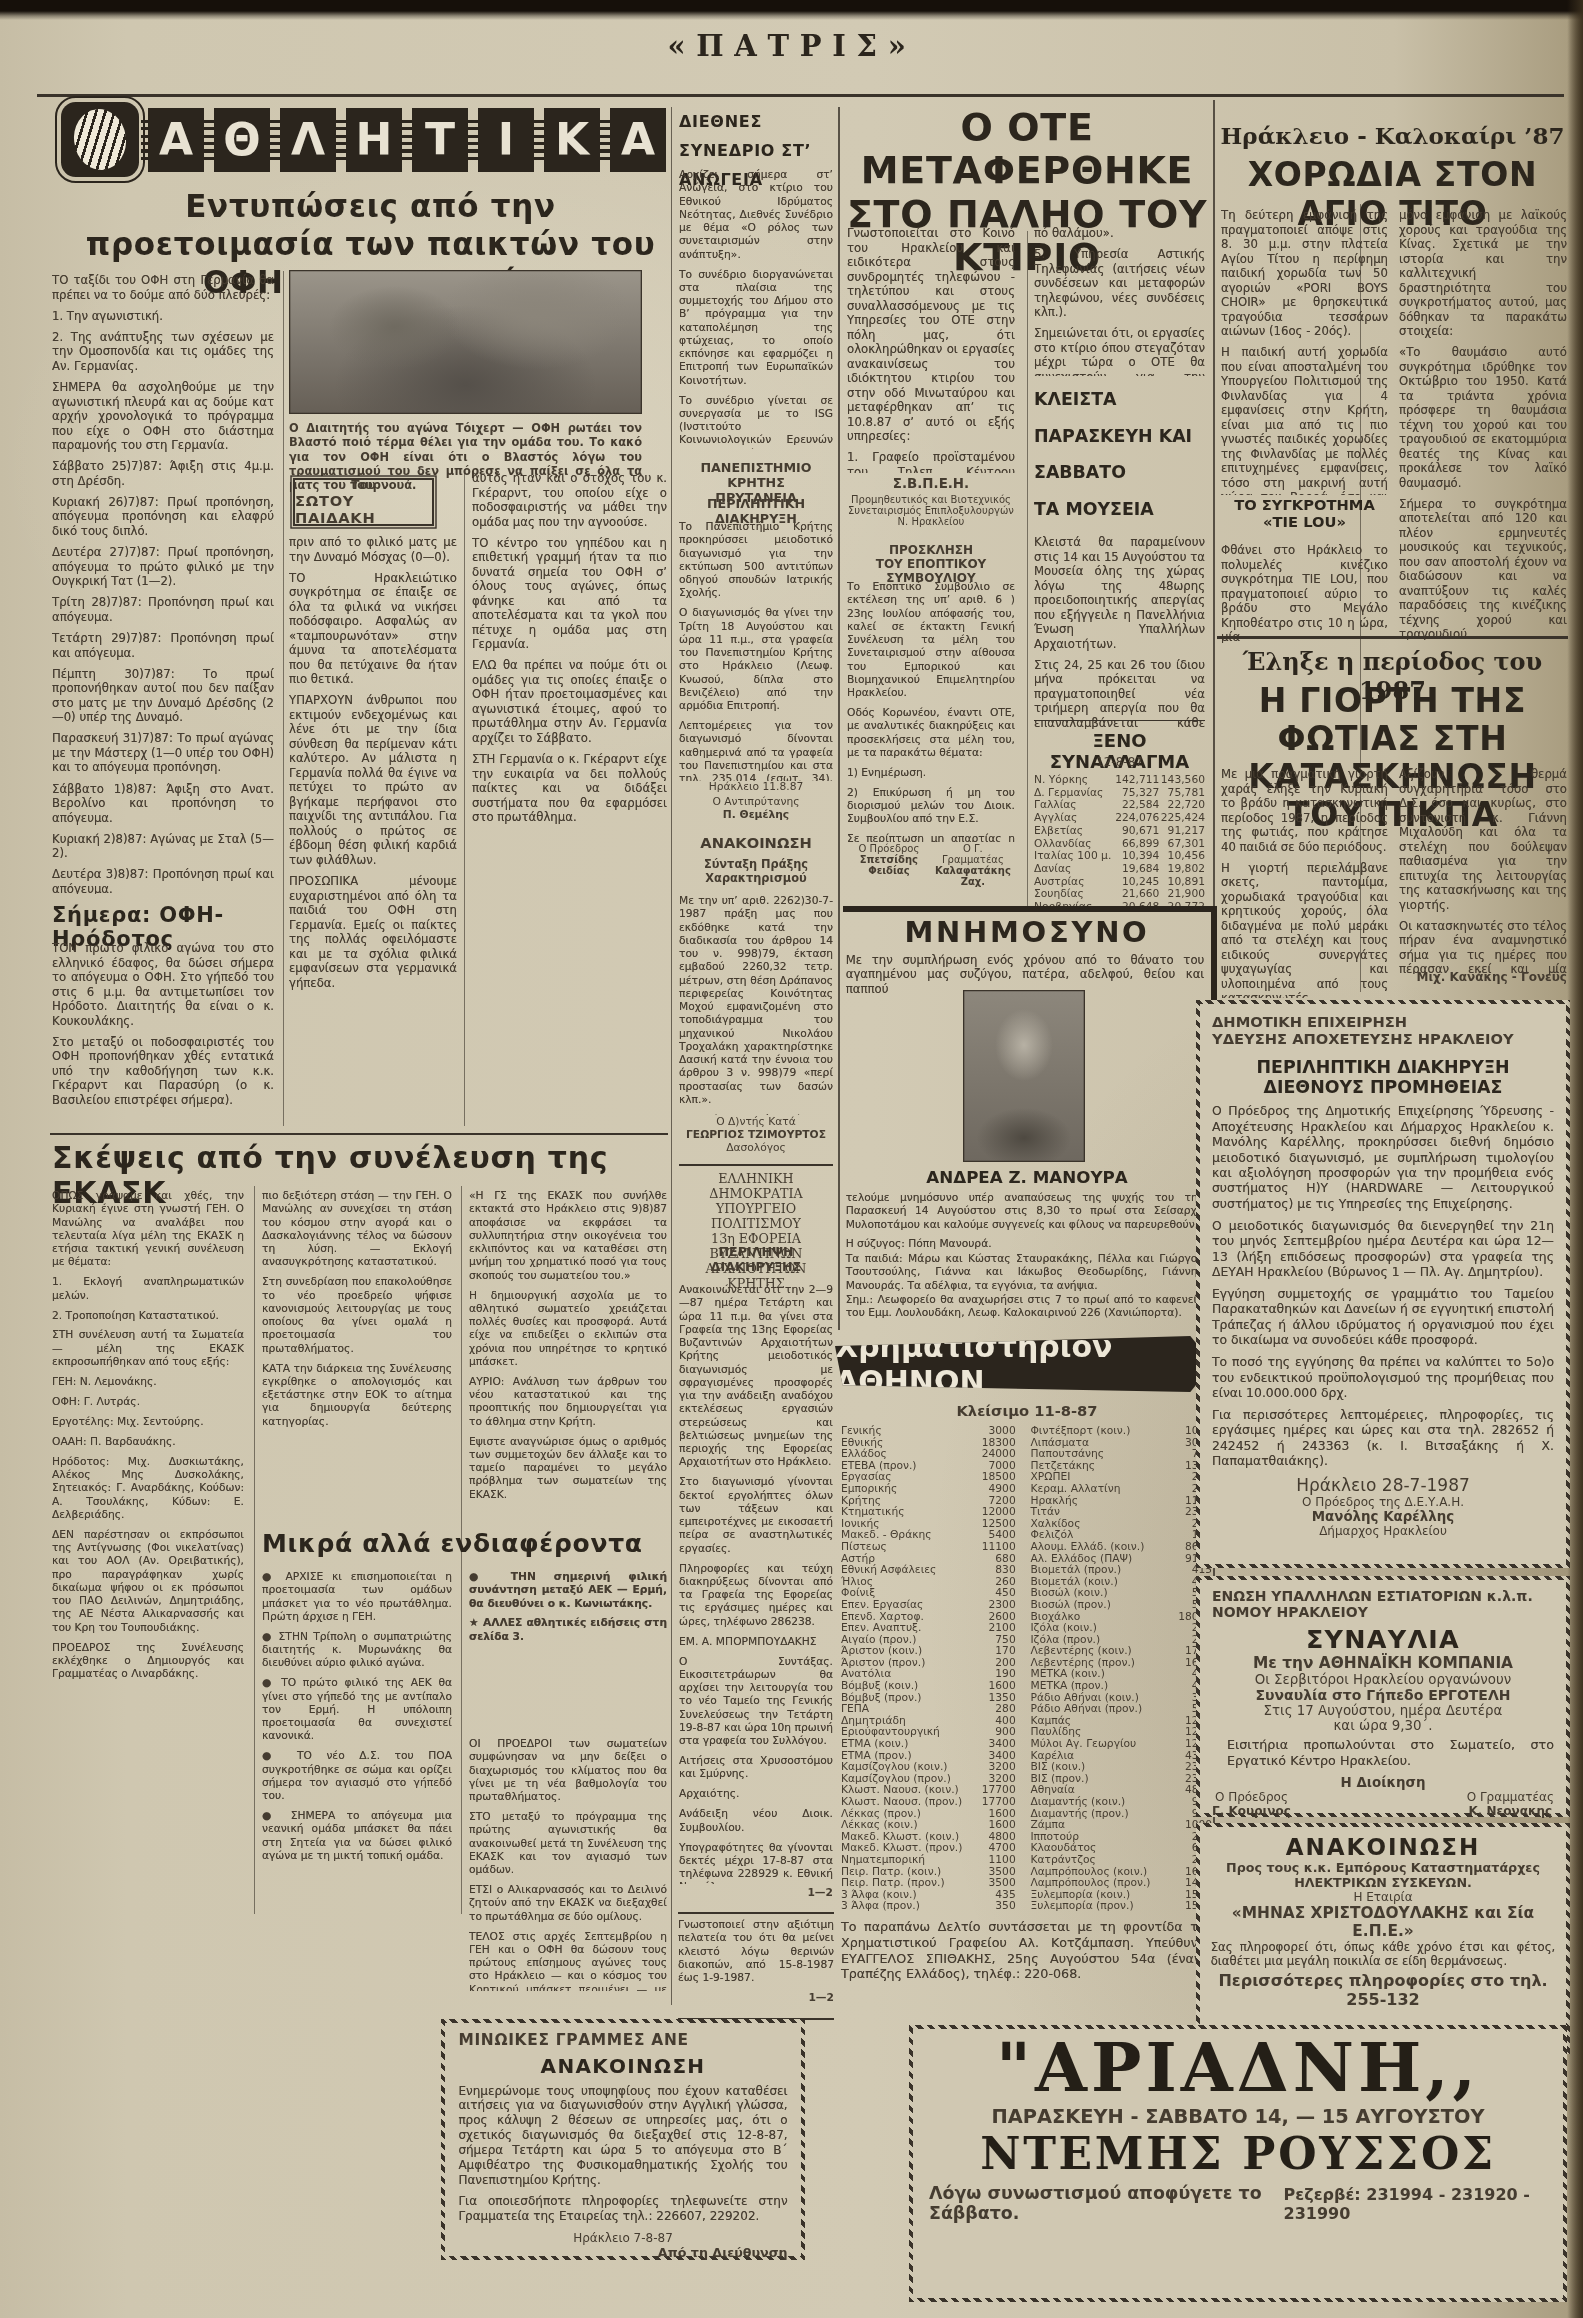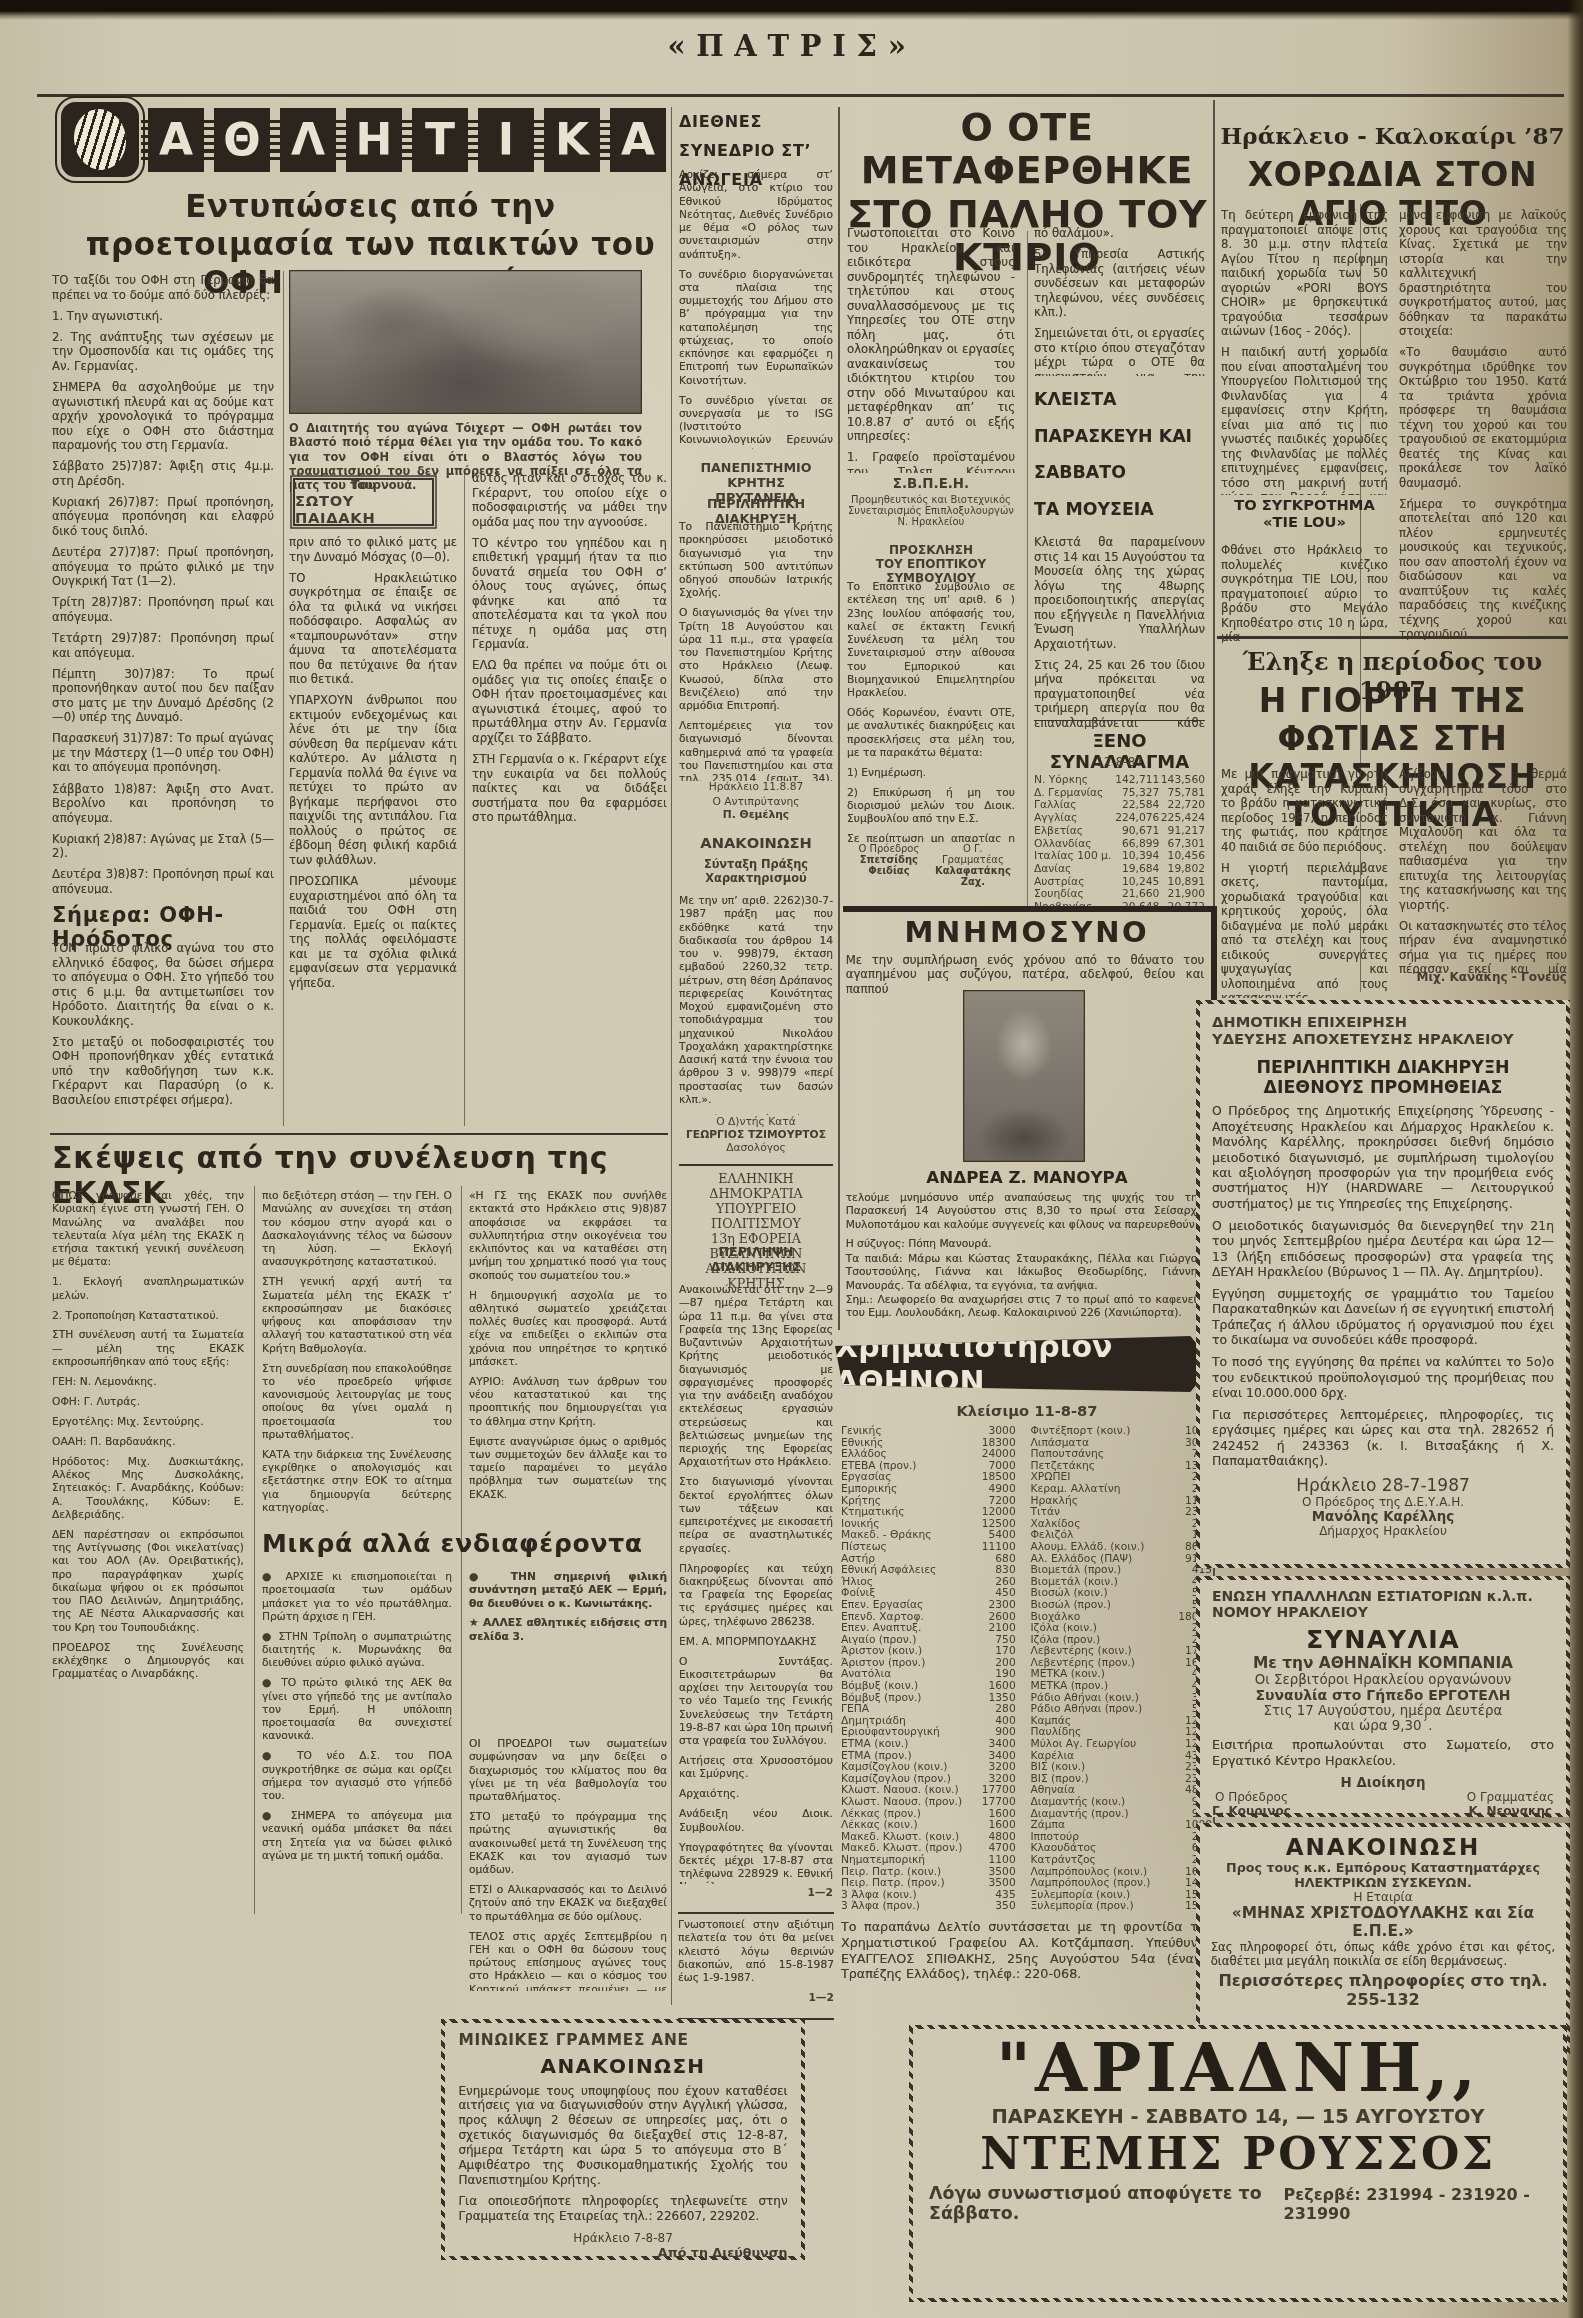--- a/index.html
+++ b/index.html
@@ -167,7 +167,6 @@
   <div class="abs clip" style="left:262px;top:1189px;width:190px;height:327px;">
 
   <p class="p small">πιο δεξιότερη στάση — την ΓΕΗ. Ο Μανώλης αν συνεχίσει τη στάση του κόσμου στην αγορά και ο Δασκαλογιάννης τέλος να δώσουν τη λύση. — Εκλογή ανασυγκρότησης καταστατικού.</p>
-      <p class="p small">ΣΤΗ γενική αρχή αυτή τα Σωματεία μέλη της ΕΚΑΣΚ τ’ εκπροσώπησαν με διακόσιες ψήφους και αποφάσισαν την αλλαγή του καταστατικού στη νέα Κρήτη Βαθμολογία.</p>
       <p class="p small">Στη συνεδρίαση που επακολούθησε το νέο προεδρείο ψήφισε κανονισμούς λειτουργίας με τους οποίους θα γίνει ομαλά η προετοιμασία του πρωταθλήματος.</p>
       <p class="p small">ΚΑΤΑ την διάρκεια της Συνέλευσης εγκρίθηκε ο απολογισμός και εξετάστηκε στην ΕΟΚ το αίτημα για δημιουργία δεύτερης κατηγορίας.</p>
     </div>

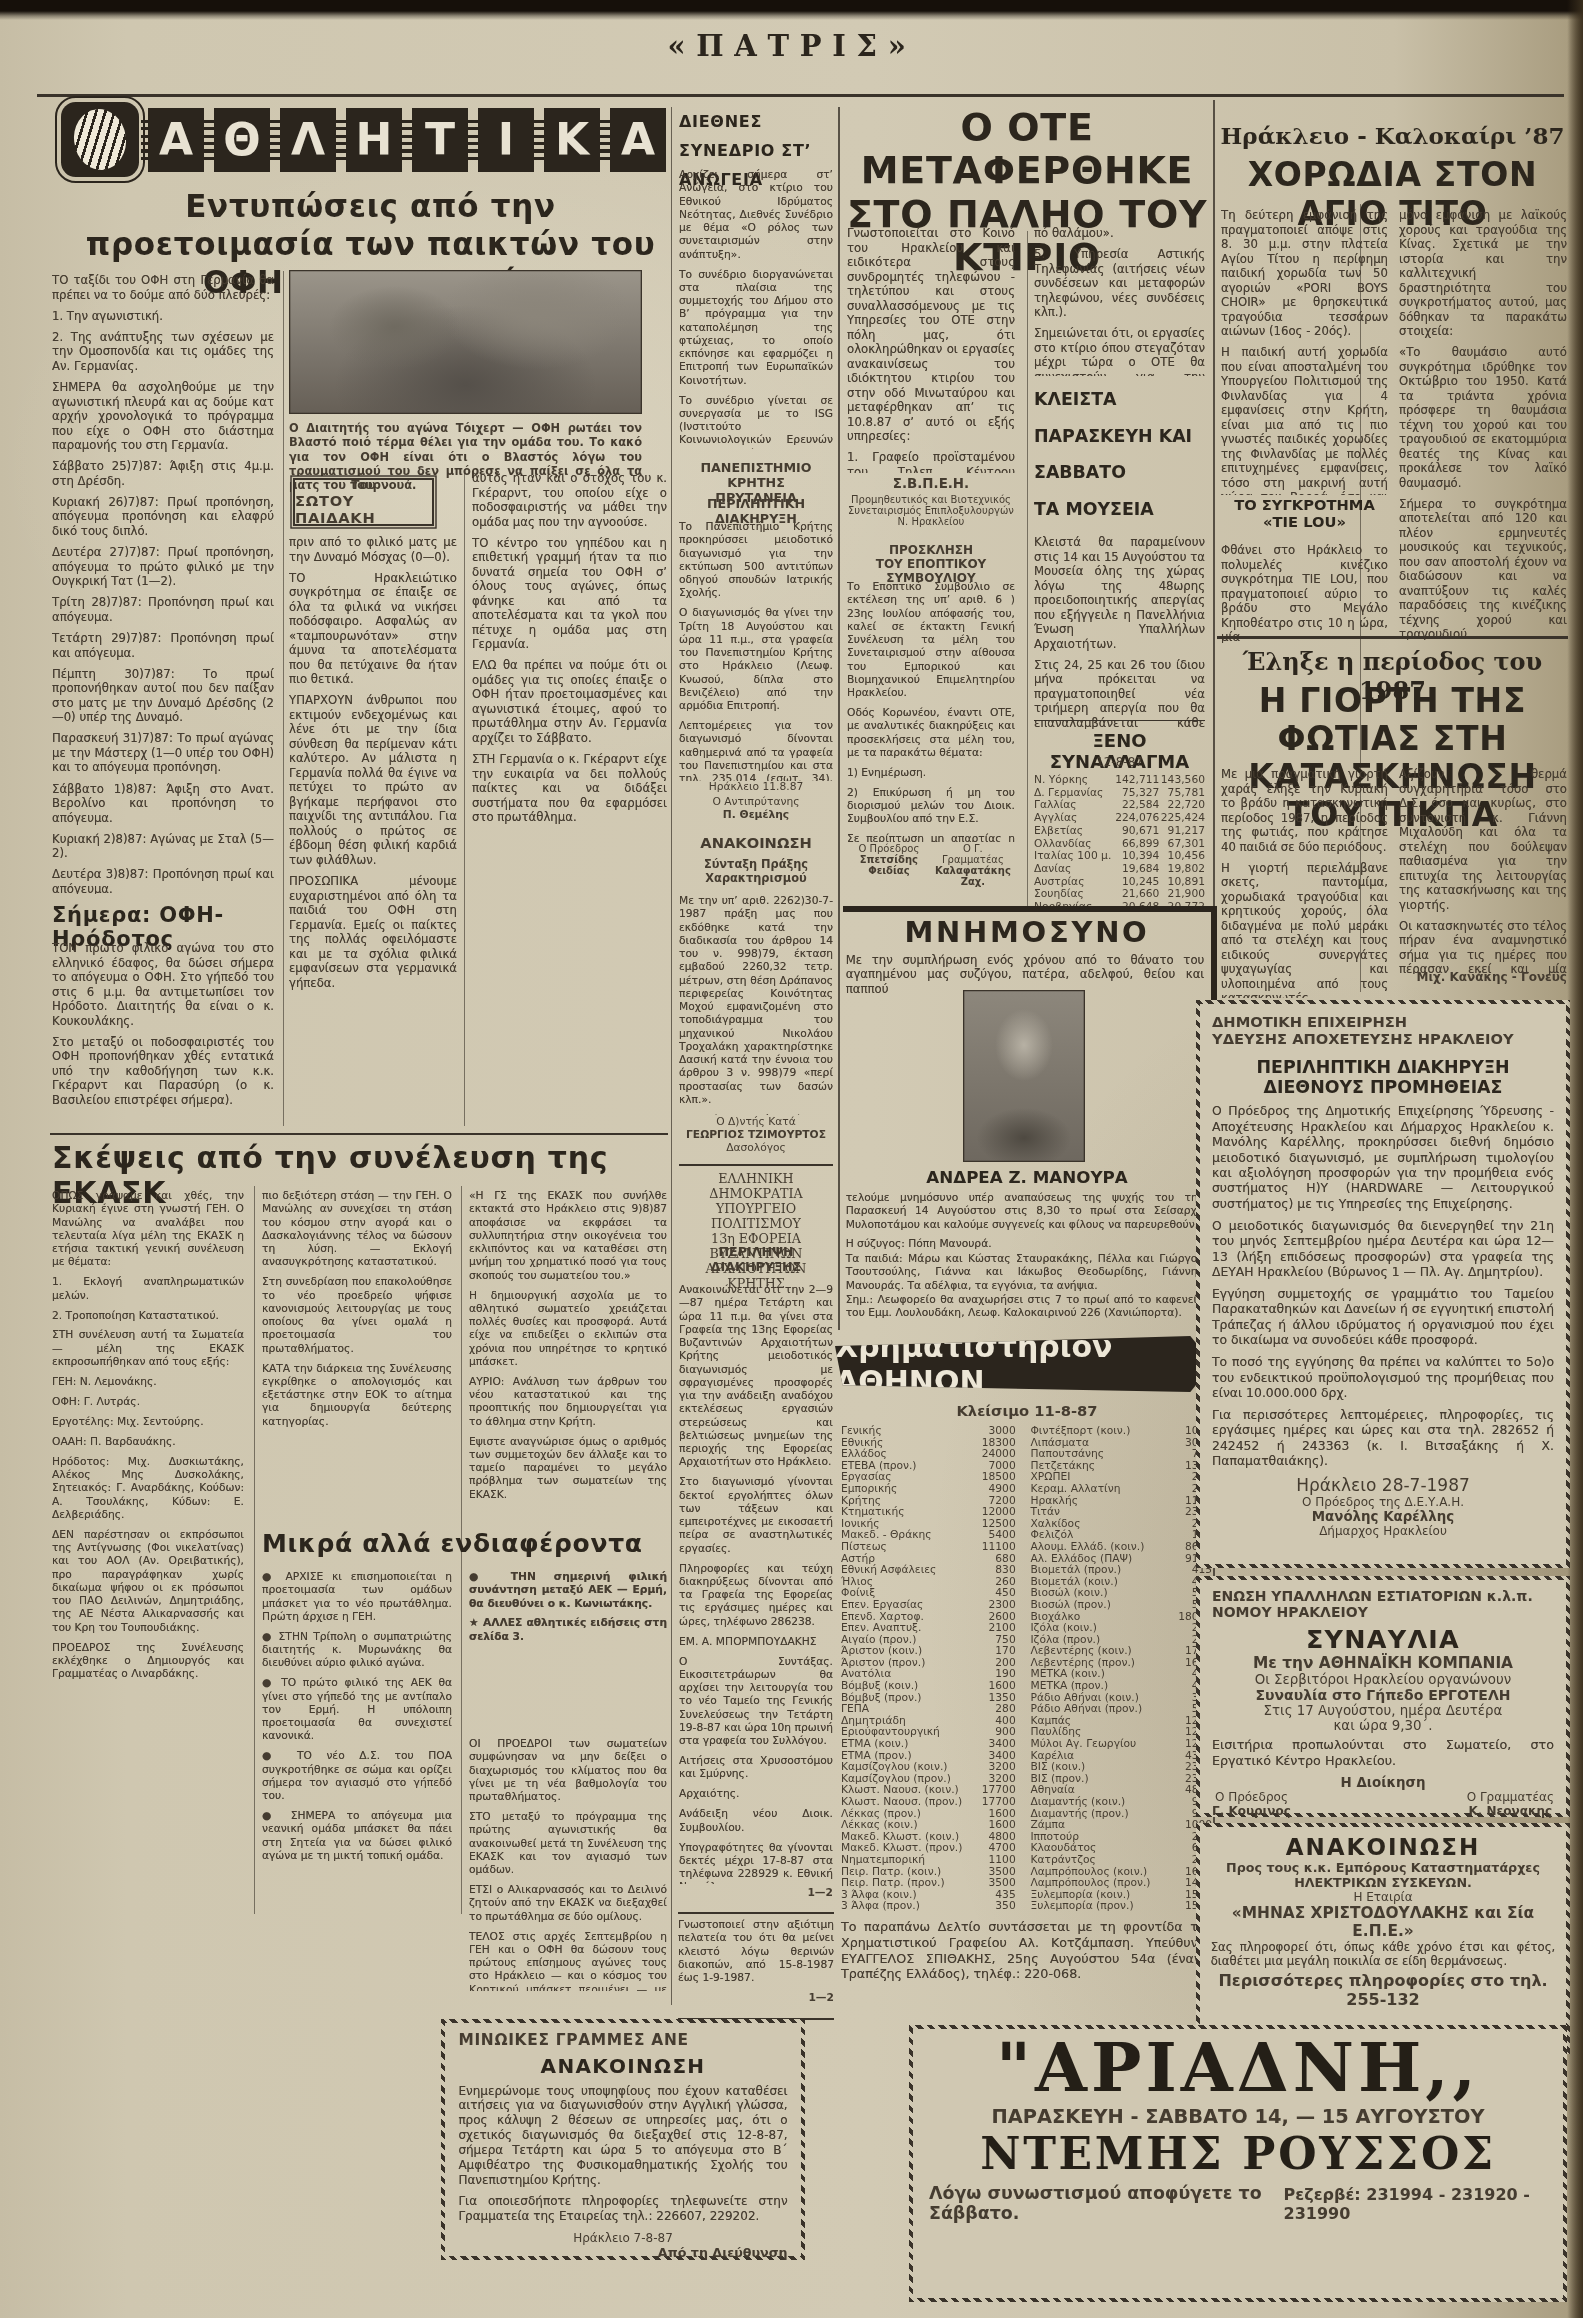--- a/index.html
+++ b/index.html
@@ -726,7 +726,7 @@
     <div class="center bold" style="font-size:14px;">Συναυλία στο Γήπεδο ΕΡΓΟΤΕΛΗ</div>
     <div class="center" style="font-size:13.4px;">Στις 17 Αυγούστου, ημέρα Δευτέρα</div>
     <div class="center" style="font-size:13.4px;">και ώρα 9,30΄.</div>
-    <p class="p" style="font-size:12.7px;margin-top:4px;">Εισιτήρια προπωλούνται στο Σωματείο, στο Εργατικό Κέντρο Ηρακλείου.</p>
+    <p class="p" style="font-size:12.7px;margin-top:4px;margin-left:15px;">Εισιτήρια προπωλούνται στο Σωματείο, στο Εργατικό Κέντρο Ηρακλείου.</p>
     <div class="center bold" style="font-size:13.4px;">Η Διοίκηση</div>
     <div style="display:flex;justify-content:space-between;font-size:12px;text-align:center;">
       <div>

